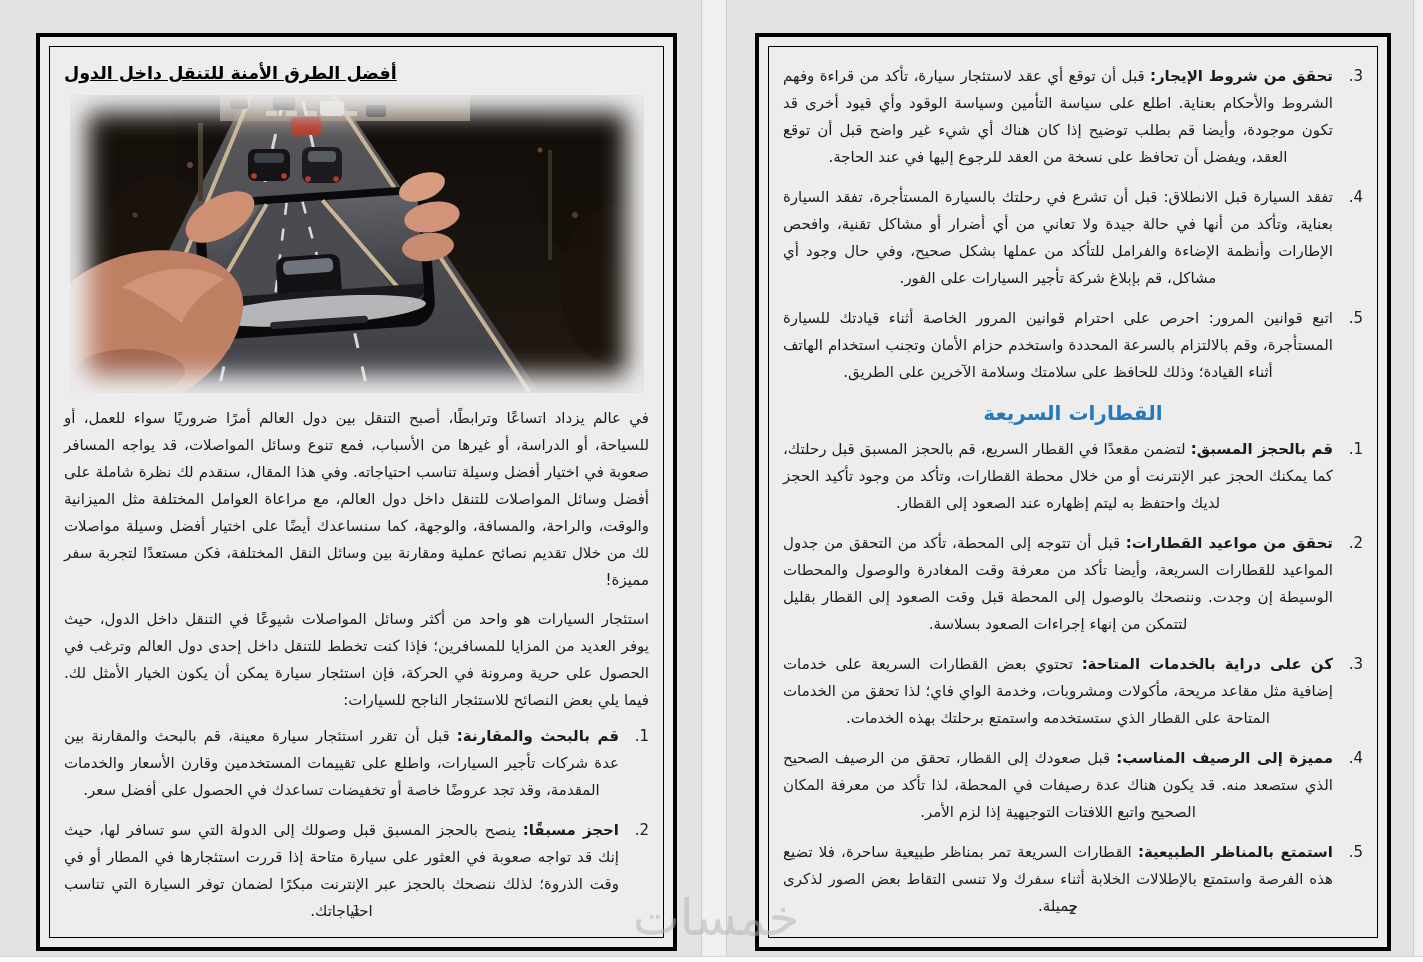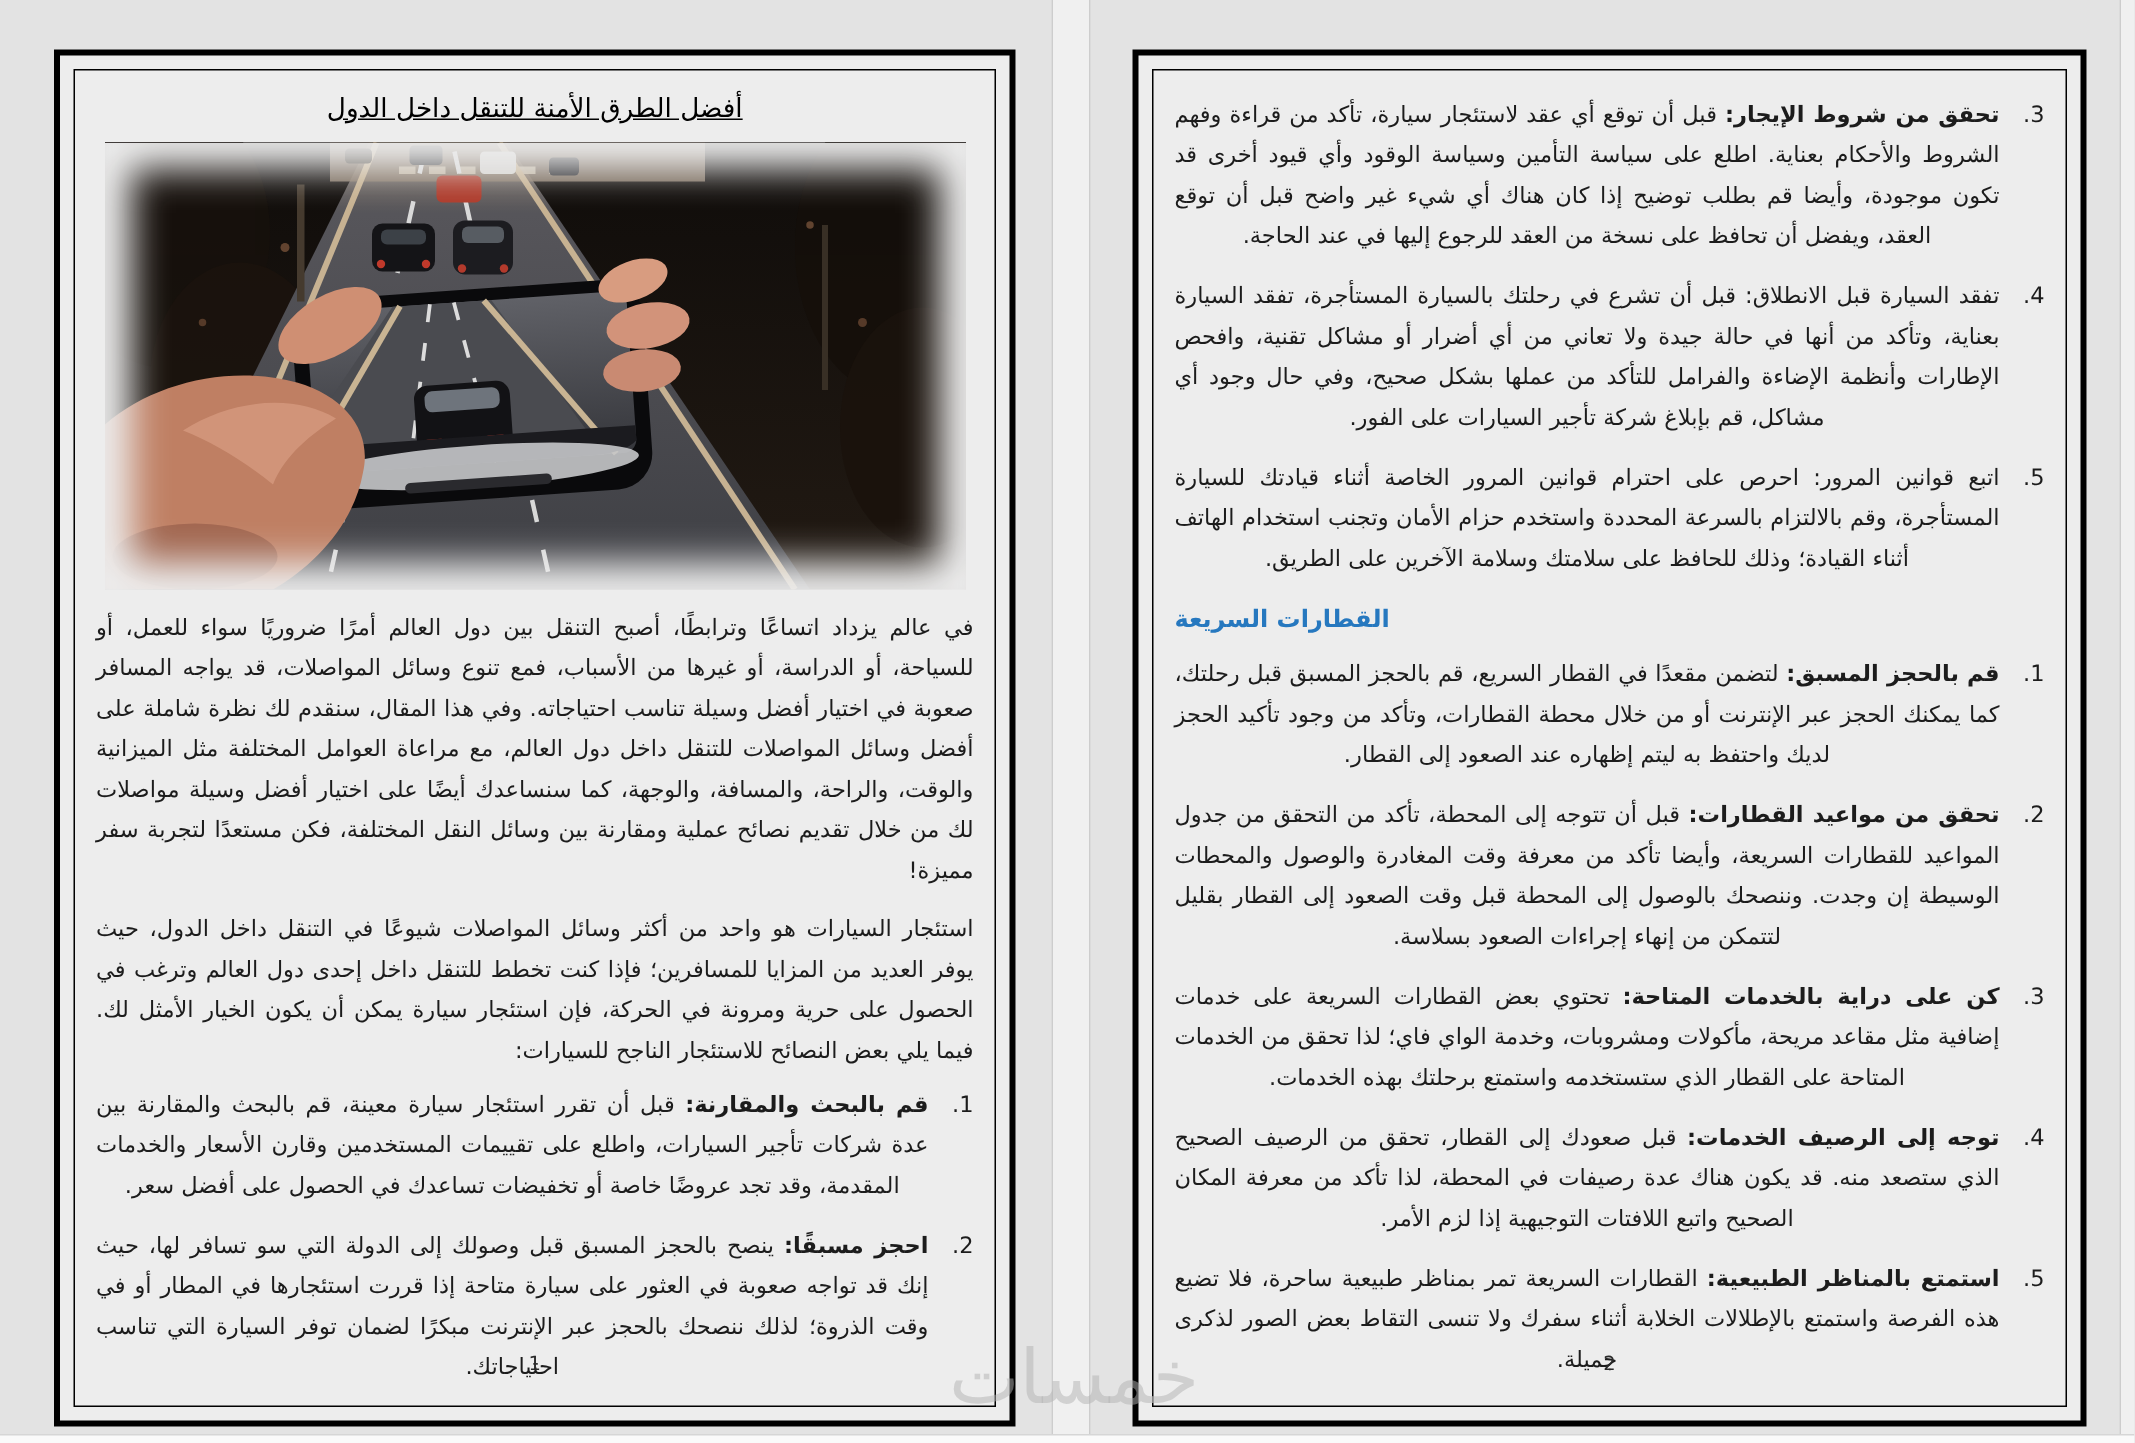--- a/index.html
+++ b/index.html
@@ -28,7 +28,7 @@
     position:relative;overflow:hidden;
   }
   h1.doc-title{
-    margin:0 0 9px;text-align:center;font-size:17.5px;font-weight:normal;
+    margin:0 0 9px;text-align:left;font-size:17.5px;font-weight:bold;
     color:#000;text-decoration:underline;line-height:26px;
   }
   h2.sec-heading{

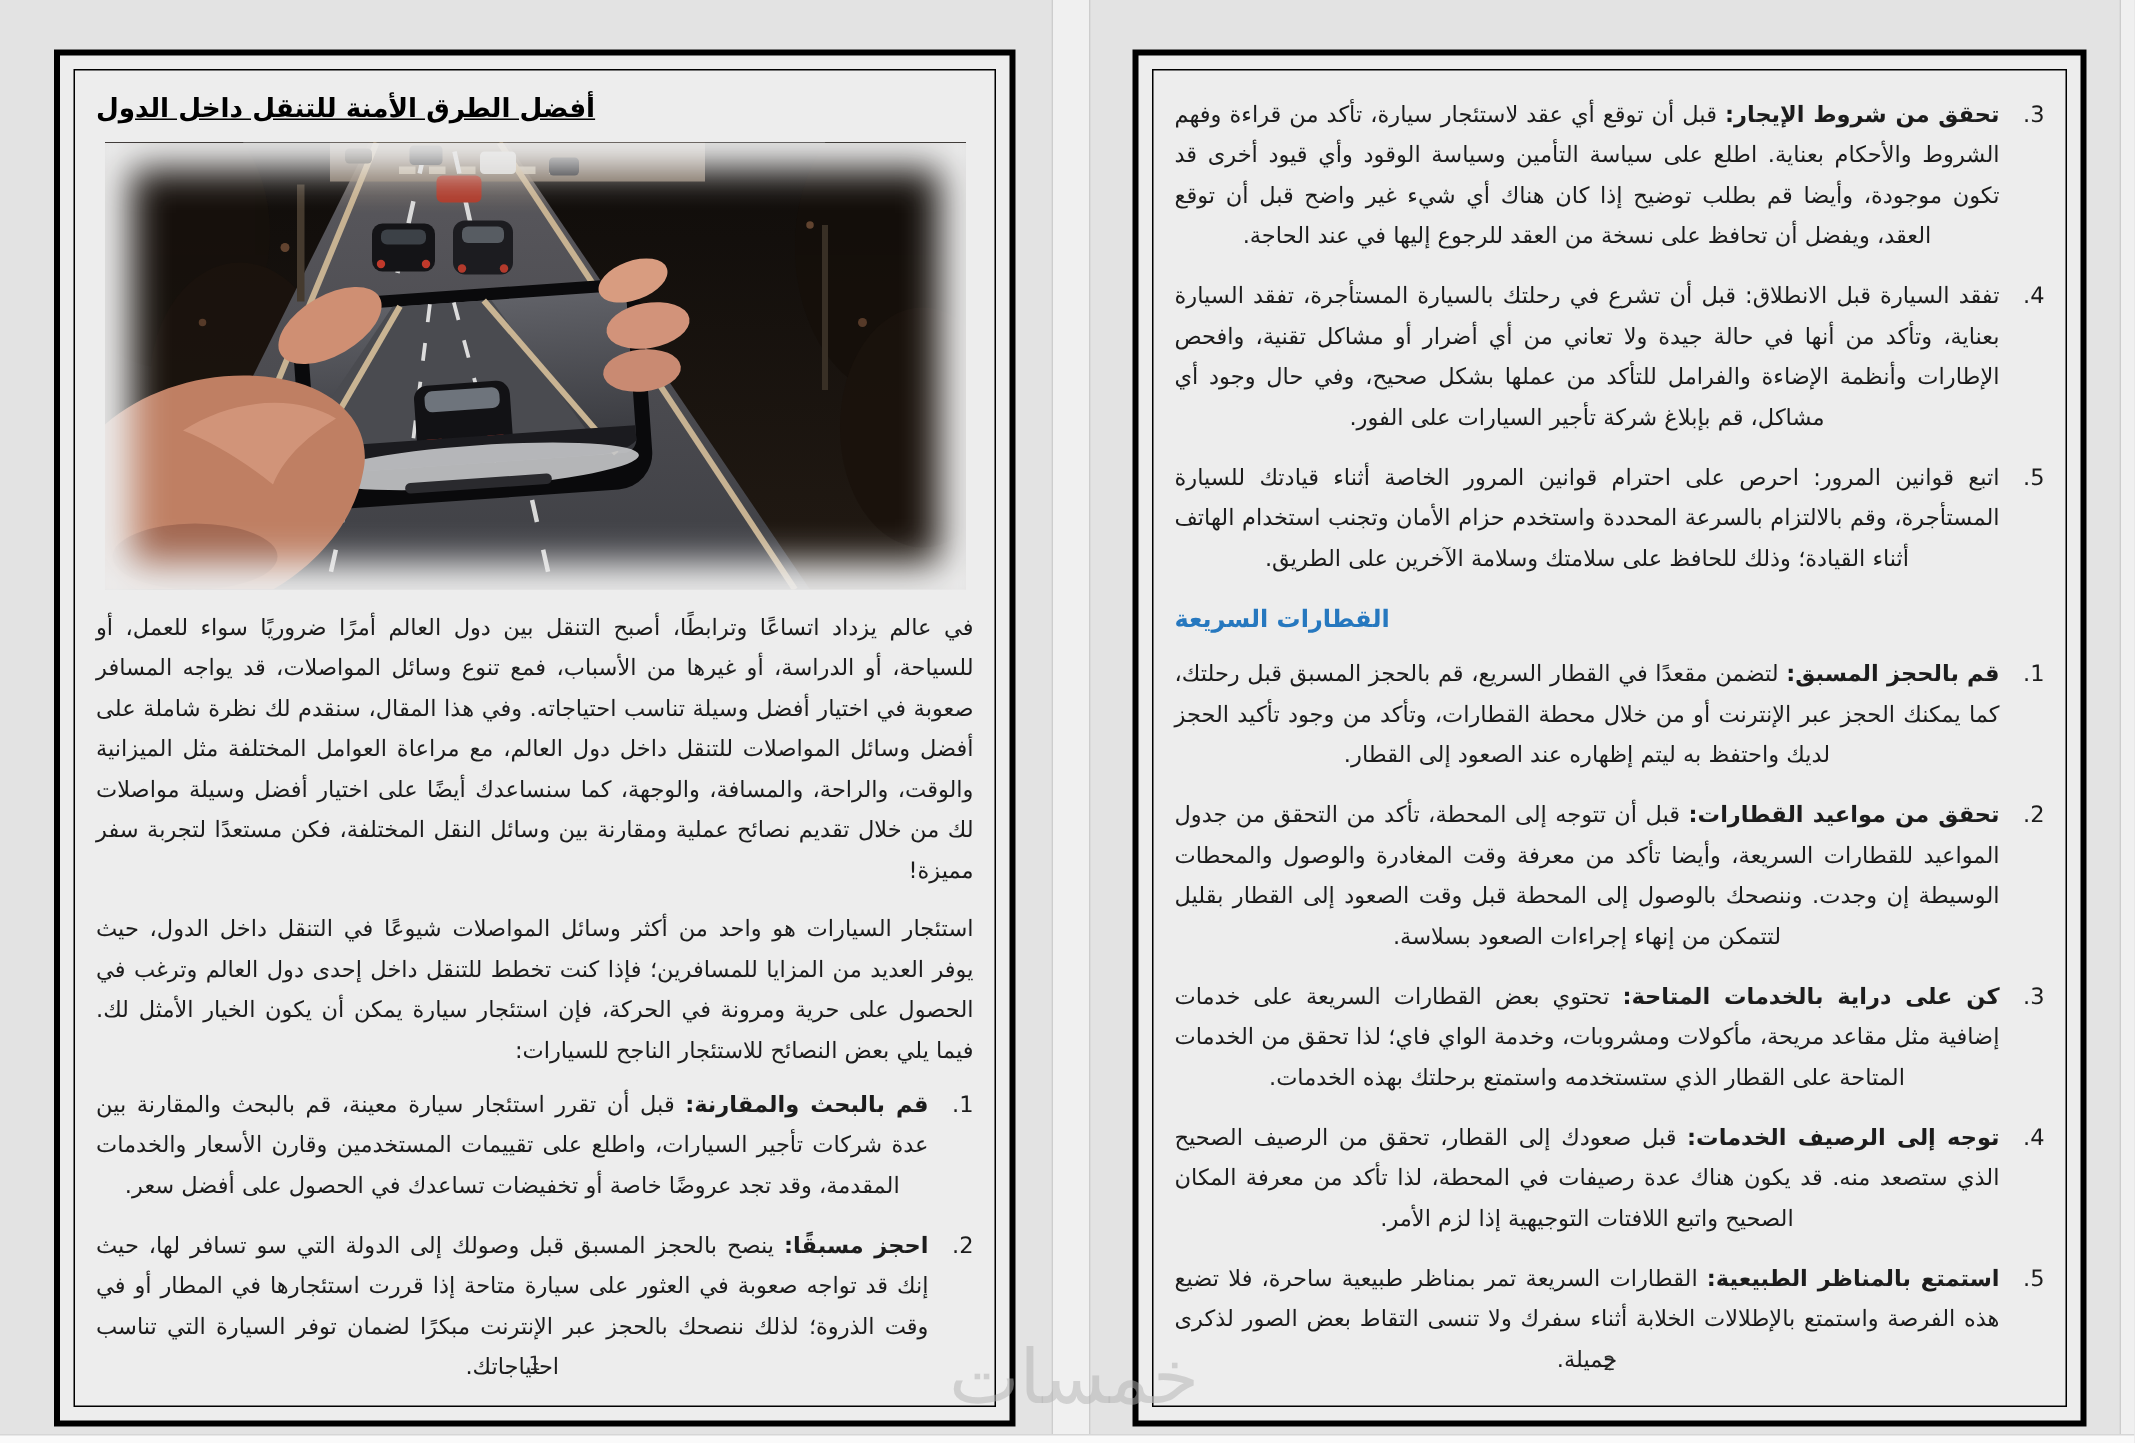--- a/index.html
+++ b/index.html
@@ -32,8 +32,8 @@
     color:#000;text-decoration:underline;line-height:26px;
   }
   h2.sec-heading{
-    color:#2678bf;font-size:16px;font-weight:bold;
-    margin:4px 0 9px;text-align:left;line-height:28px;
+    color:#2678bf;font-size:20px;font-weight:bold;
+    margin:4px 0 9px;text-align:center;line-height:28px;
   }
   p.para{margin:12px 0 9px;text-align:justify;}
   .list{margin:3px 0 0;}

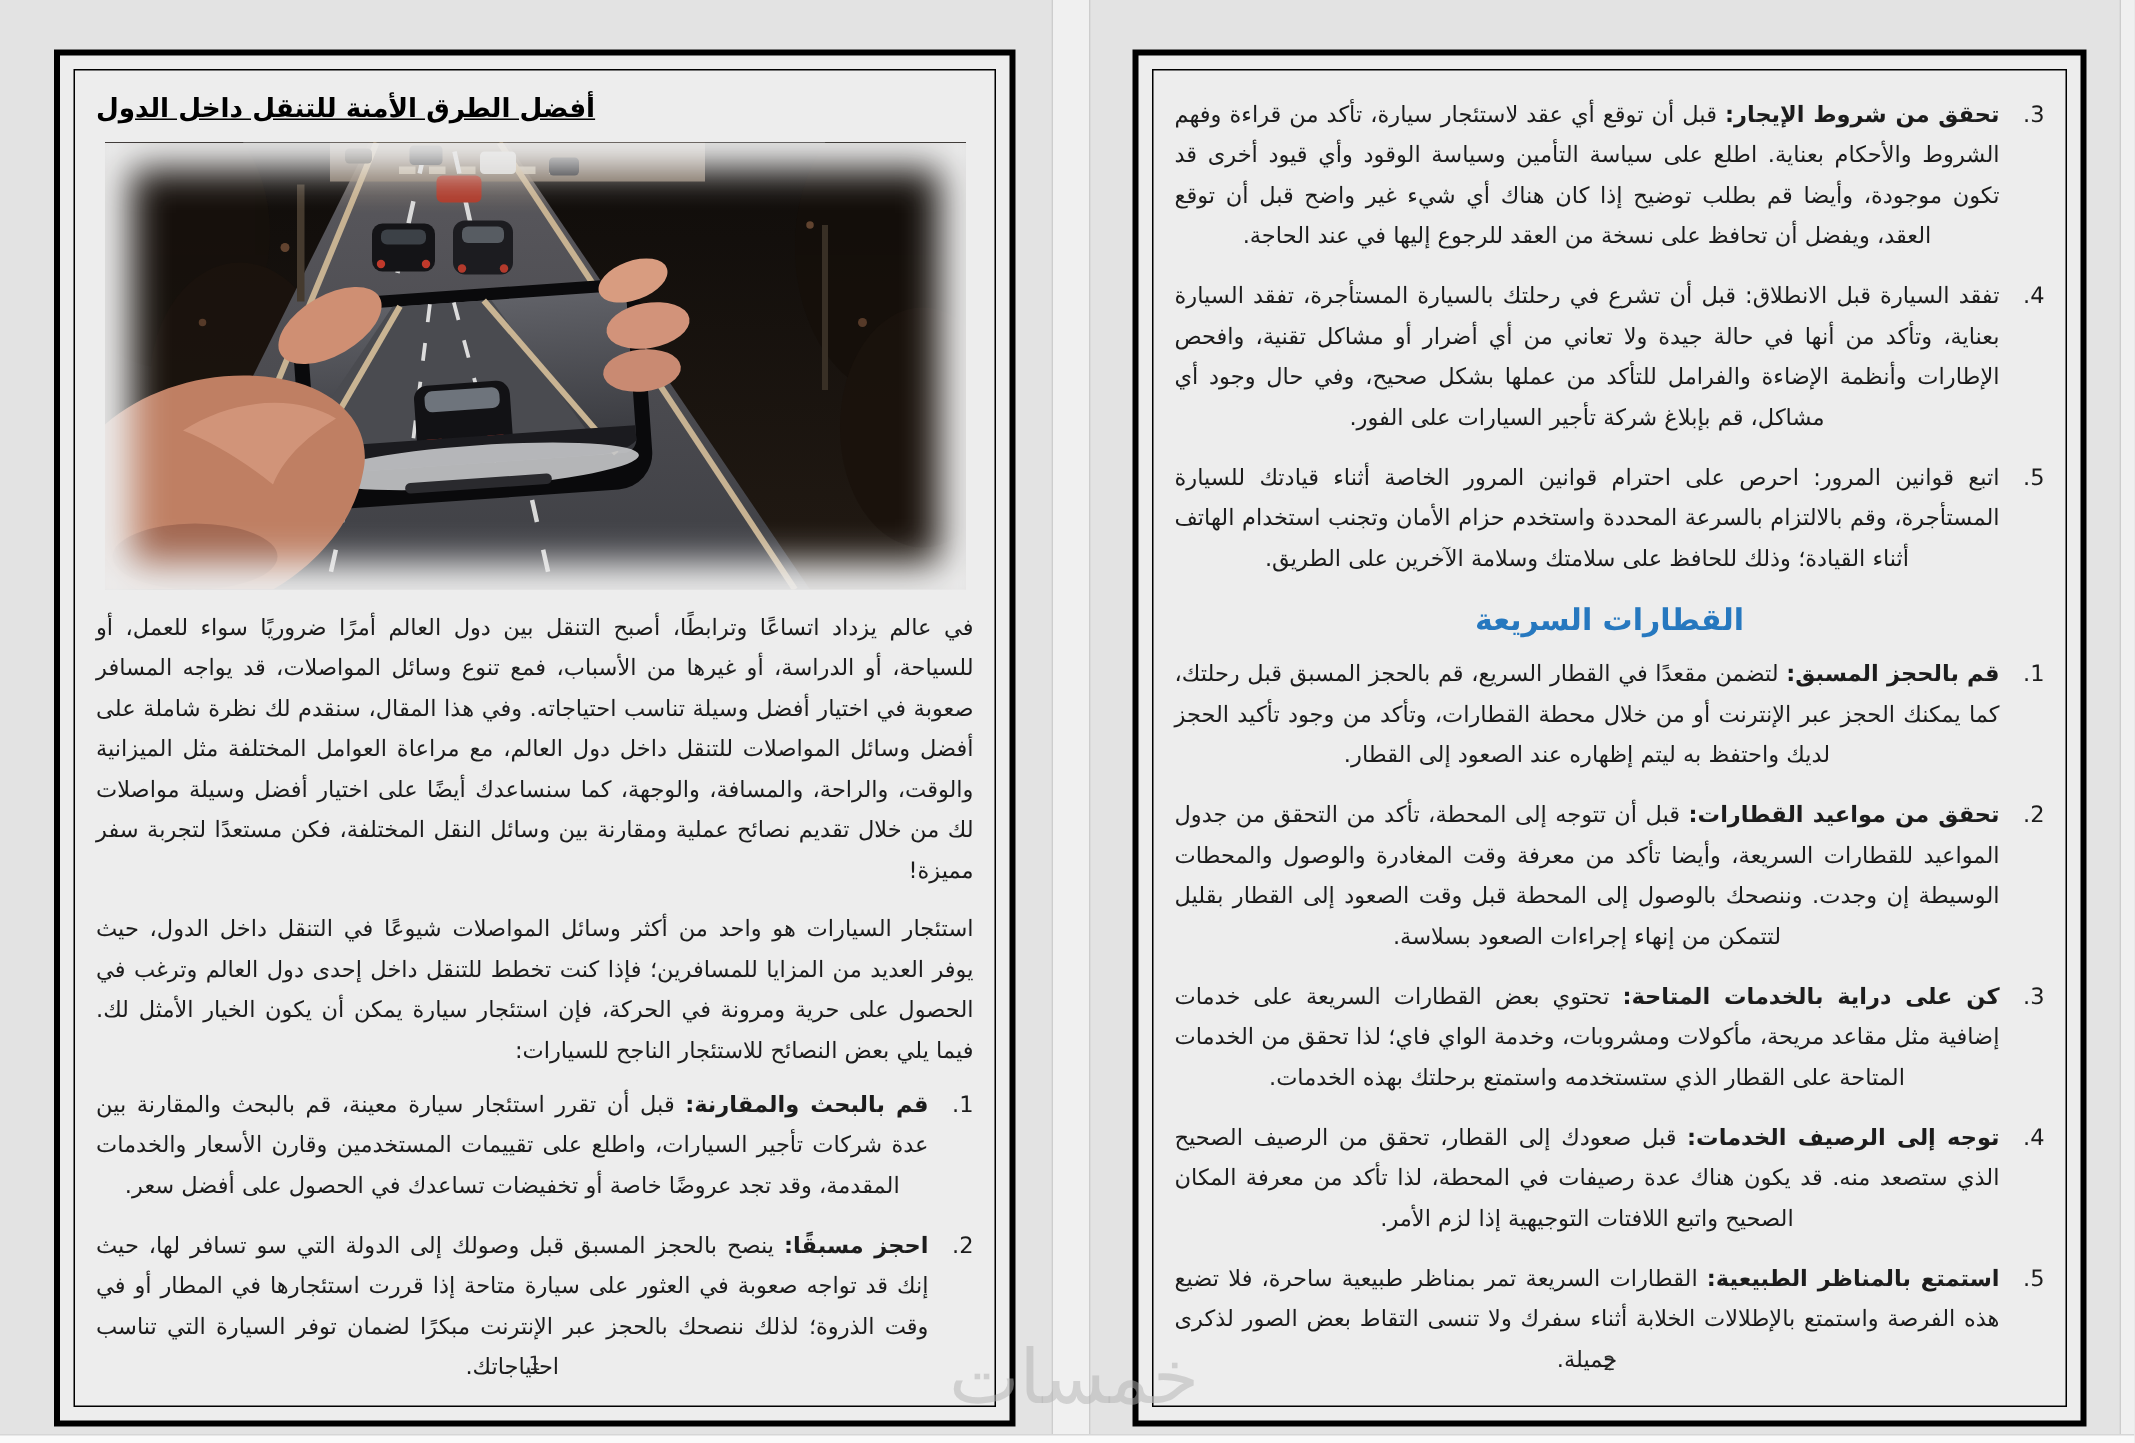--- a/index.html
+++ b/index.html
@@ -221,7 +221,7 @@
       </div>
       <div class="li">
         <span class="li-num">4.</span>
-        <div class="li-text"><span class="li-lead">توجه إلى الرصيف الخدمات:</span> <span>قبل صعودك إلى القطار، تحقق من الرصيف الصحيح الذي ستصعد منه. قد يكون هناك عدة رصيفات في المحطة، لذا تأكد من معرفة المكان الصحيح واتبع اللافتات التوجيهية إذا لزم الأمر.</span></div>
+        <div class="li-text"><span class="li-lead">مميزة إلى الرصيف المناسب:</span> <span>قبل صعودك إلى القطار، تحقق من الرصيف الصحيح الذي ستصعد منه. قد يكون هناك عدة رصيفات في المحطة، لذا تأكد من معرفة المكان الصحيح واتبع اللافتات التوجيهية إذا لزم الأمر.</span></div>
       </div>
       <div class="li">
         <span class="li-num">5.</span>

